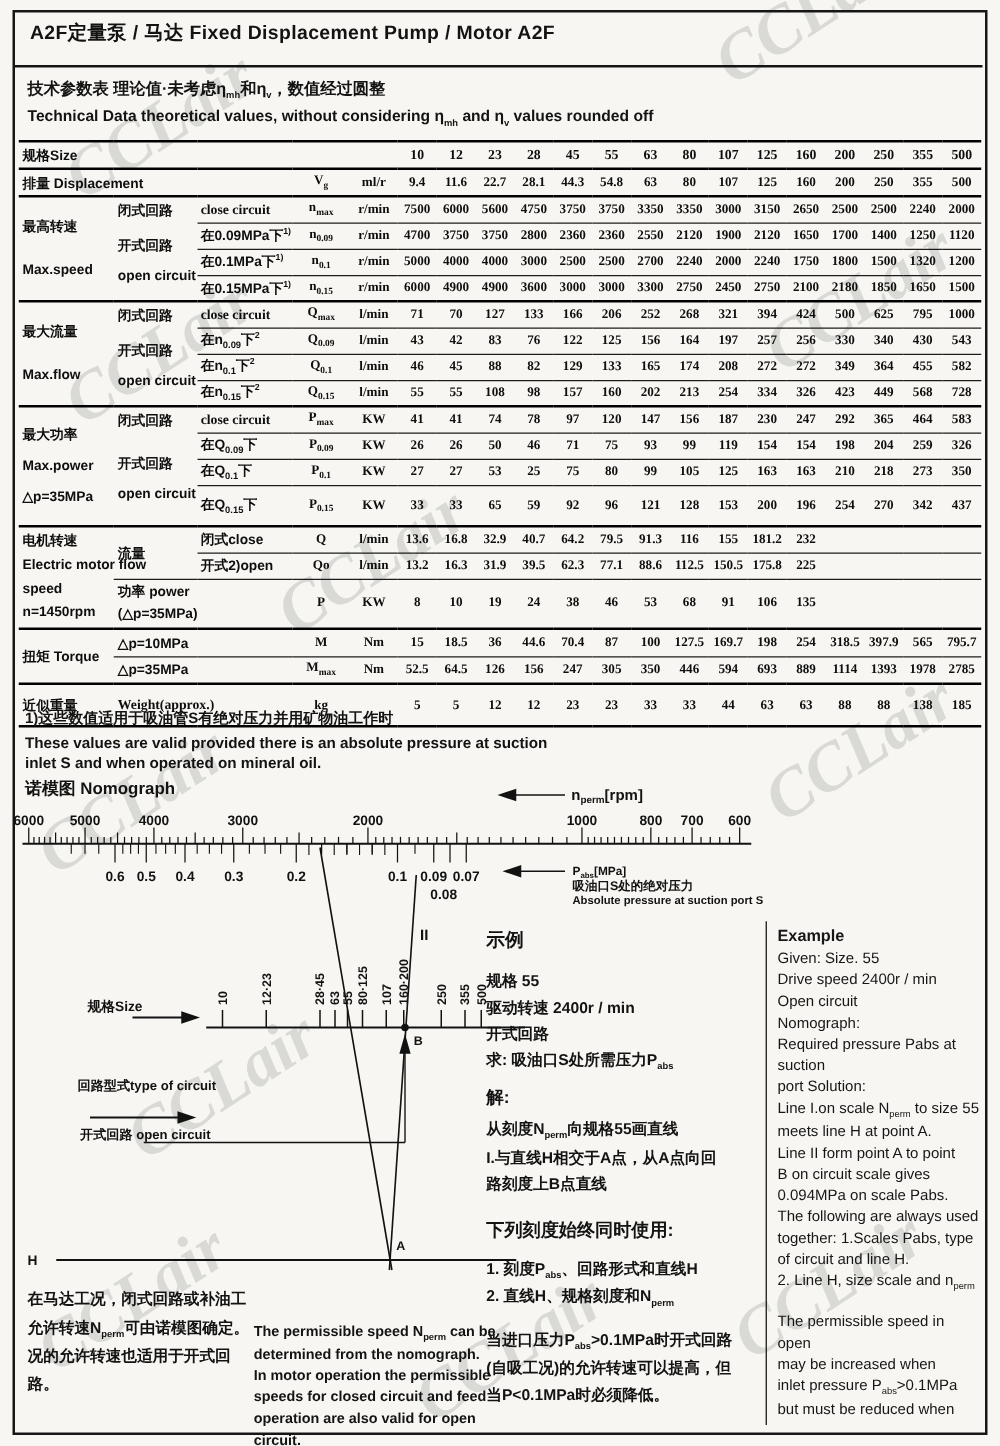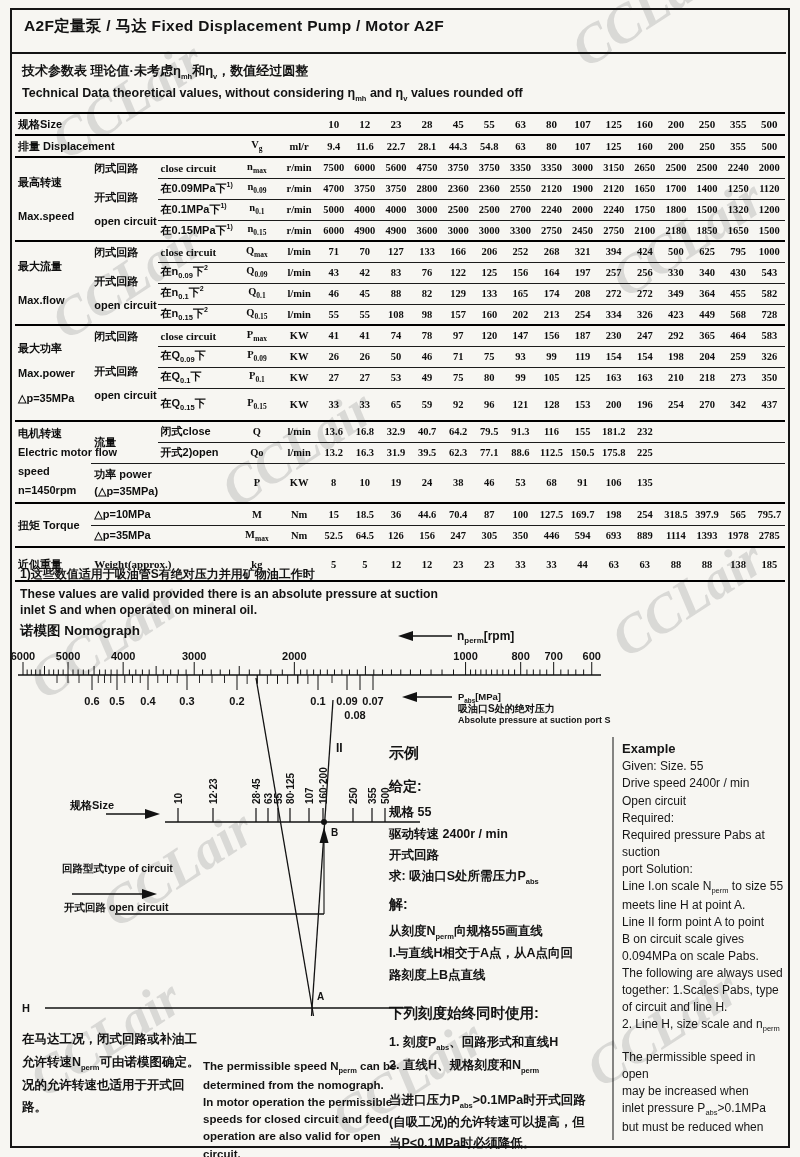--- a/index.html
+++ b/index.html
@@ -337,7 +337,7 @@
             <td class="bb1">27</td>
             <td class="bb1">27</td>
             <td class="bb1">53</td>
-            <td class="bb1">49</td>
+            <td class="bb1">25</td>
             <td class="bb1">75</td>
             <td class="bb1">80</td>
             <td class="bb1">99</td>

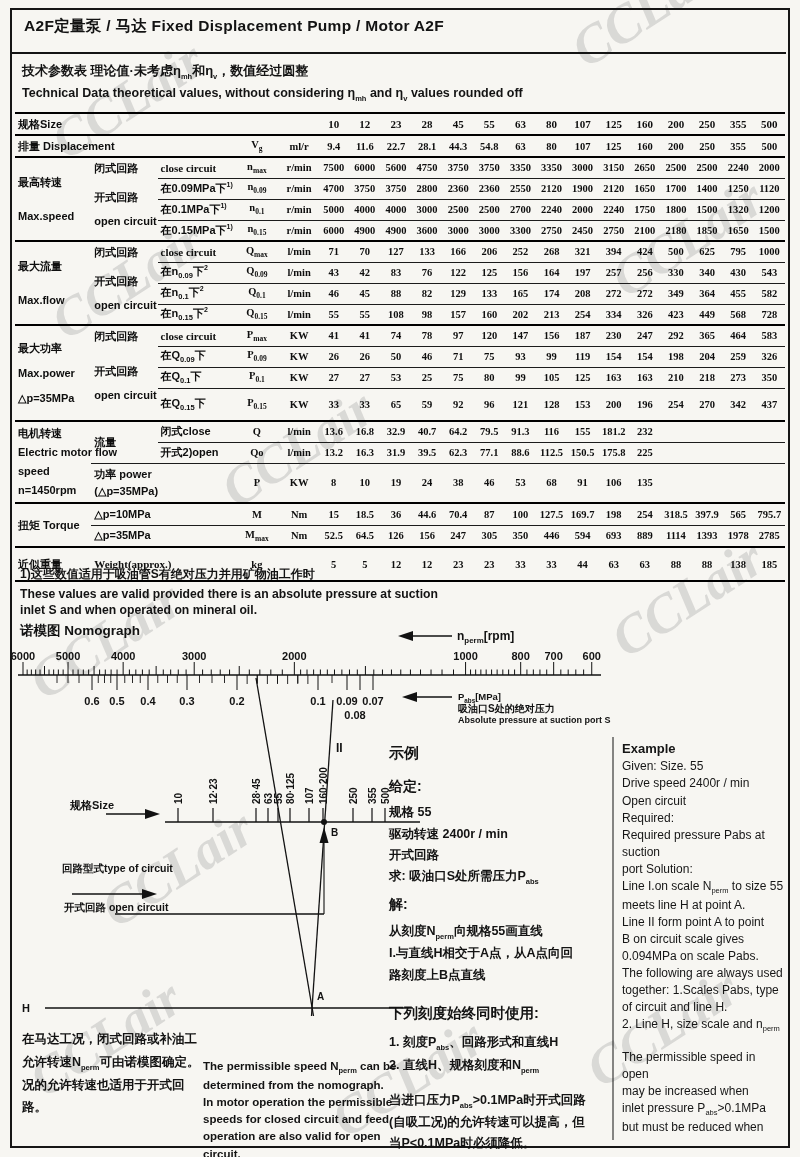--- a/index.html
+++ b/index.html
@@ -696,7 +696,6 @@
 
   <div id="ex-cn" class="abs col">
       <div class="xh">示例</div>
-      <div class="xh2">给定:</div>
       <div class="">规格 55</div>
       <div class="">驱动转速 2400r / min</div>
       <div class="">开式回路</div>

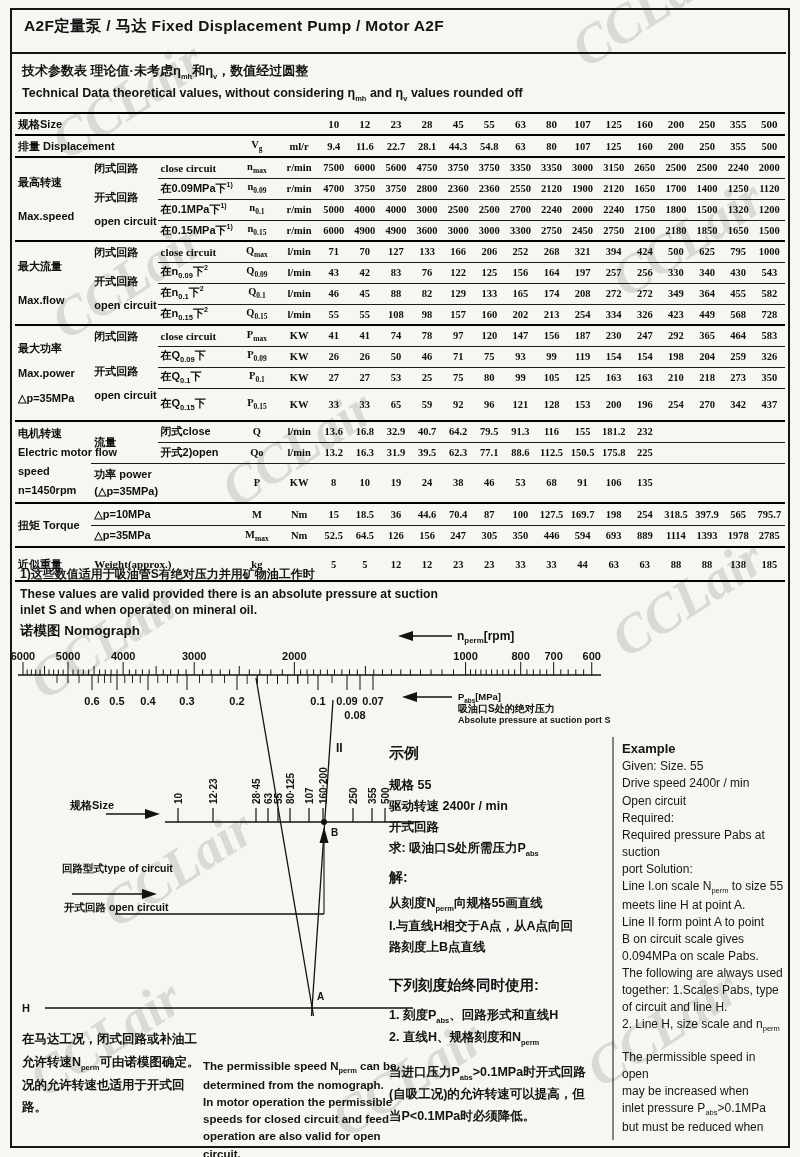--- a/index.html
+++ b/index.html
@@ -716,7 +716,7 @@
       <div class="">Given: Size. 55</div>
       <div class="">Drive speed 2400r / min</div>
       <div class="">Open circuit</div>
-      <div class="">Required:</div>
+      <div class="">Nomograph:</div>
       <div class="">Required pressure Pabs at</div>
       <div class="">suction</div>
       <div class="">port Solution:</div>

